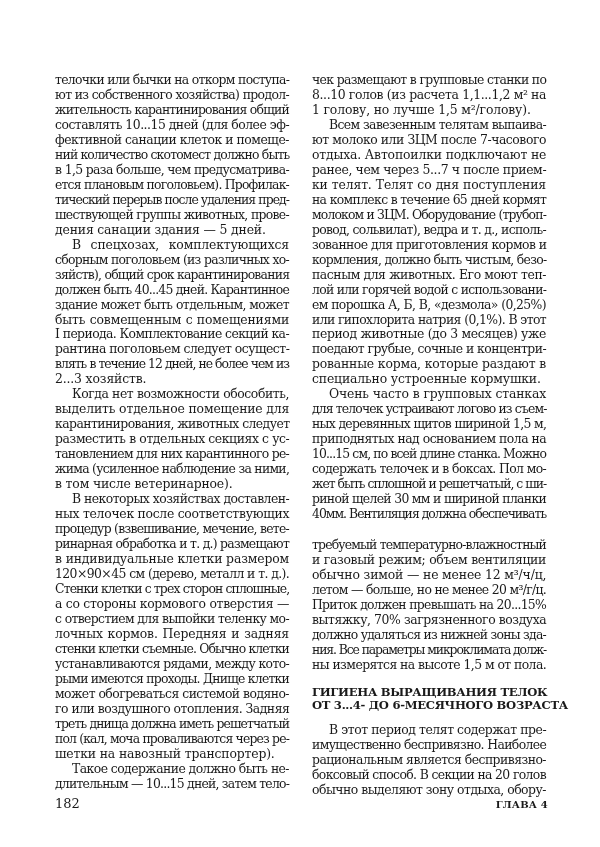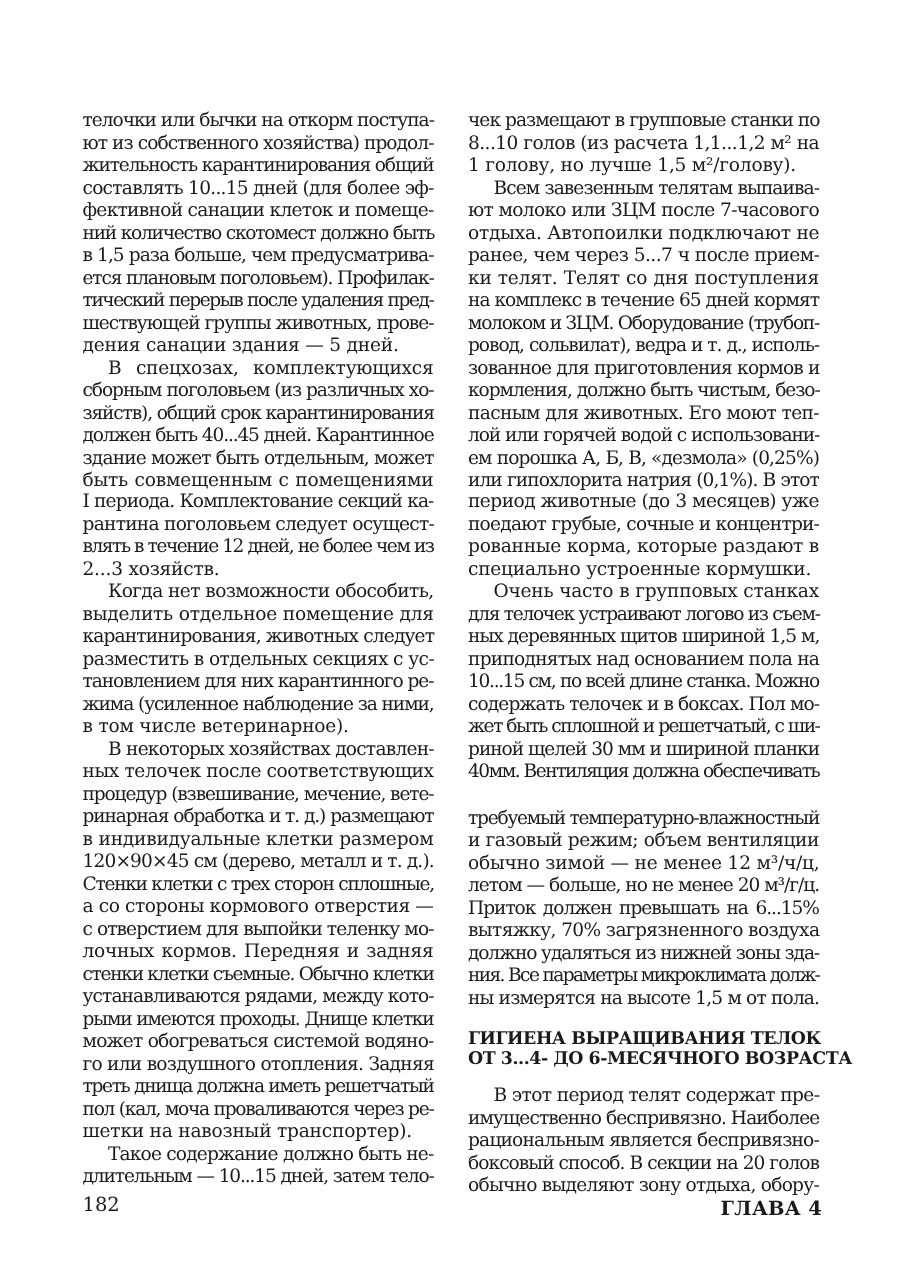--- a/index.html
+++ b/index.html
@@ -109,7 +109,7 @@
       <div class="ln" style="letter-spacing: -0.301515px;">и газовый режим; объем вентиляции</div>
       <div class="ln">обычно зимой — не менее 12 м³/ч/ц,</div>
       <div class="ln" style="letter-spacing: -0.676316px;">летом — больше, но не менее 20 м³/г/ц.</div>
-      <div class="ln" style="letter-spacing: -0.692857px;">Приток должен превышать на 6...15%</div>
+      <div class="ln" style="letter-spacing: -0.692857px;">Приток должен превышать на 20...15%</div>
       <div class="ln" style="letter-spacing: -0.414706px;">вытяжку, 70% загрязненного воздуха</div>
       <div class="ln" style="letter-spacing: -0.761111px;">должно удаляться из нижней зоны зда-</div>
       <div class="ln" style="letter-spacing: -1.09595px;">ния. Все параметры микроклимата долж-</div>

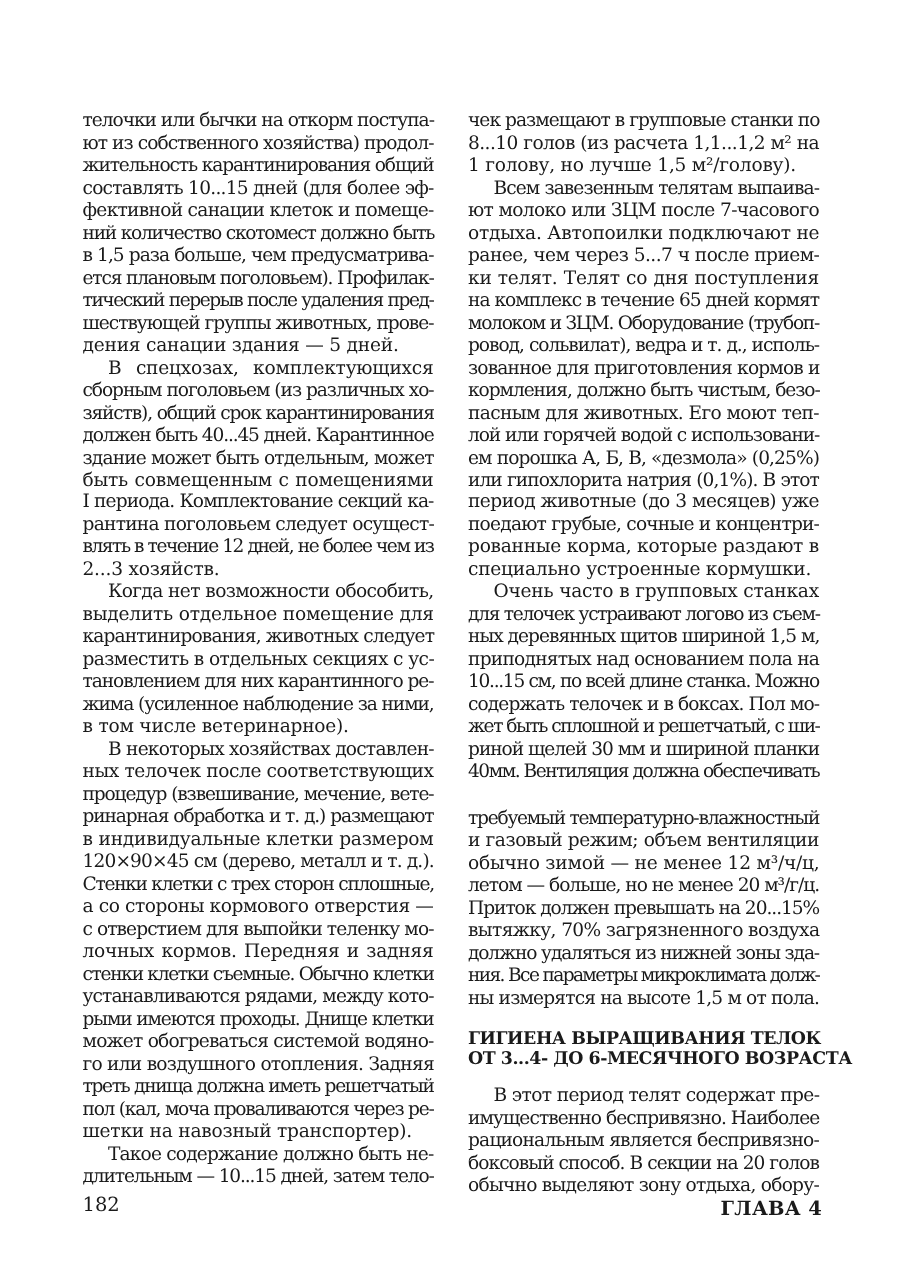--- a/index.html
+++ b/index.html
@@ -17,7 +17,7 @@
   .gap { height: 14px; }
   .gap-s { height: 10px; }
   .footer-num { position: absolute; left: 55px; top: 796px; font-size: 13px; }
-  .footer-ch { position: absolute; right: 52px; top: 799px; font-size: 13px; font-weight: bold; letter-spacing: 0.2px; }
+  .footer-ch { position: absolute; right: 52px; top: 799px; font-size: 10px; font-weight: bold; letter-spacing: 0.2px; }
 </style>
 </head>
 <body>

